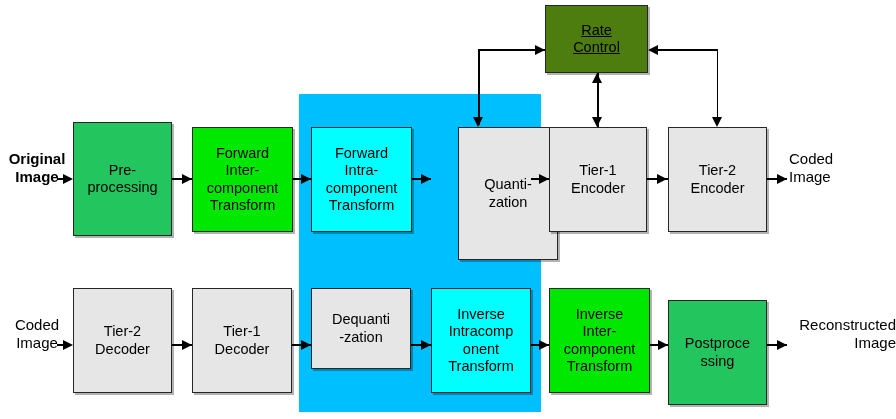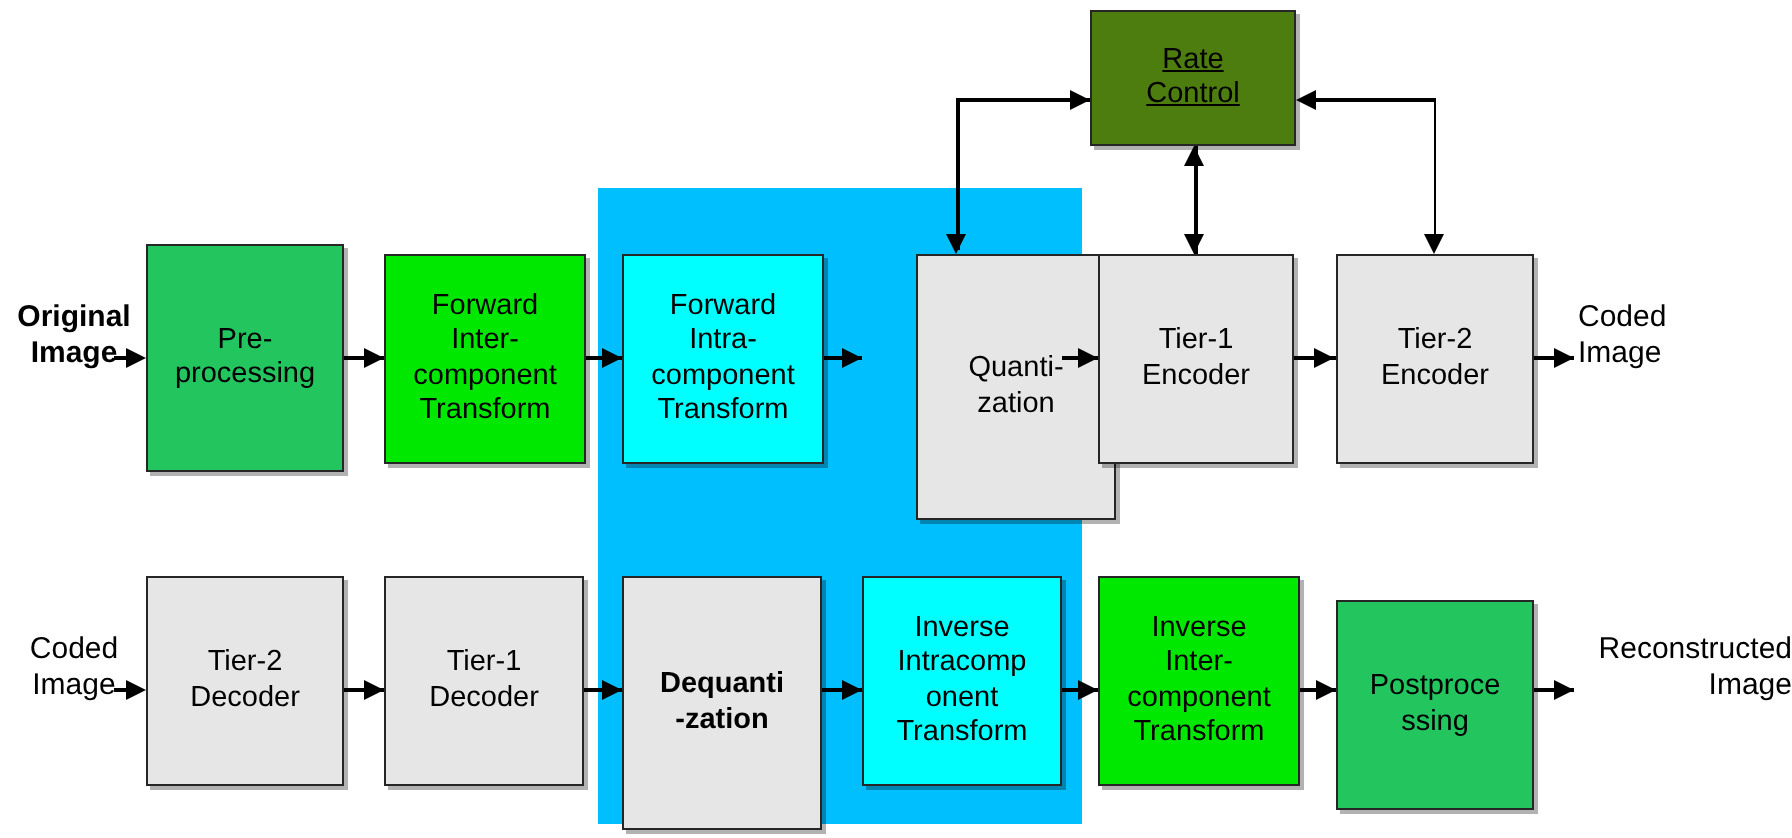--- a/index.html
+++ b/index.html
@@ -187,7 +187,7 @@
   <div class="ln h" style="left:292px; top:344px; width:19px;"></div>
   <div class="arrow right" style="left:301px; top:339.5px;"></div>
 
-  <div class="box b-gray" style="left:311px; top:288px; width:100px; height:127px;font-weight:bold;">
+  <div class="box b-gray" style="left:311px; top:288px; width:100px; height:81px;">
     <span class="lbl">Dequanti
 -zation</span>
   </div>

